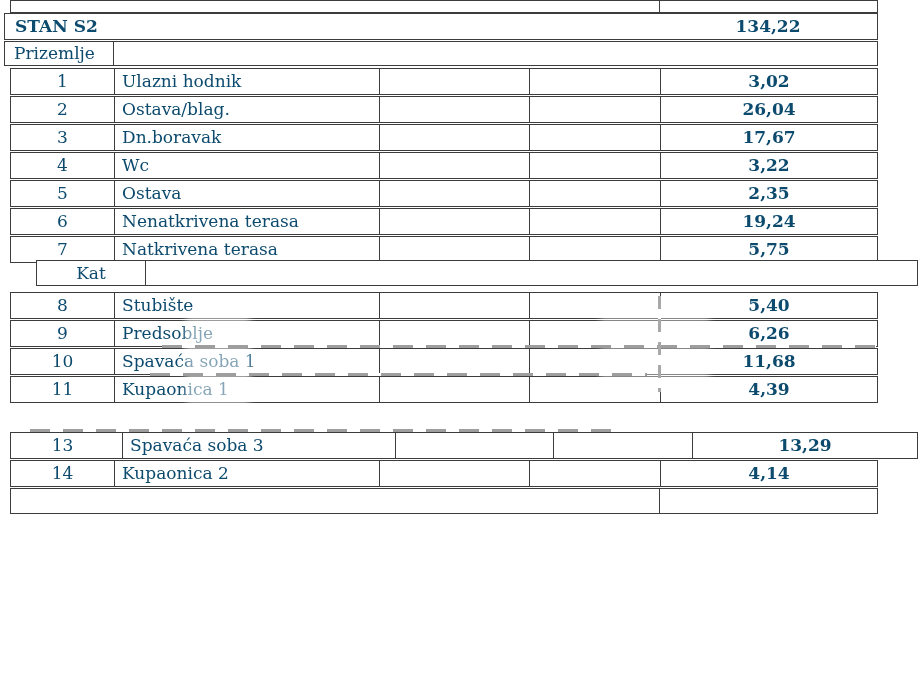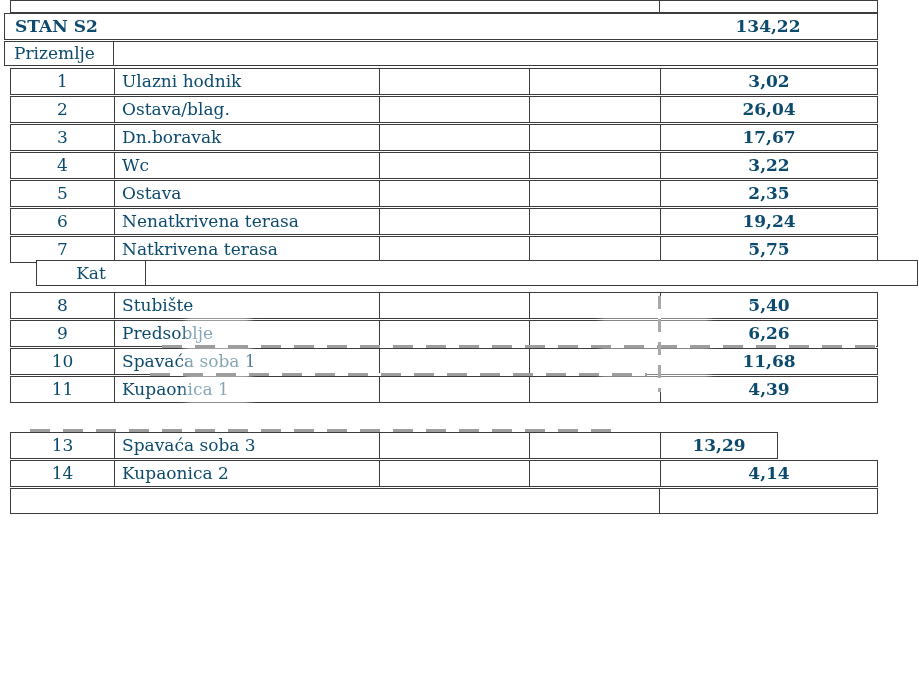--- a/index.html
+++ b/index.html
@@ -173,7 +173,7 @@
     <div class="cell e4 div-l"></div>
     <div class="cell val div-l">4,39</div>
   </div>
-  <div class="row" style="left:10px; top:432px; width:768px; height:27px;">
+  <div class="row" style="left:10px; top:432px; width:908px; height:27px;gap:8px;">
     <div class="cell num">13</div>
     <div class="cell name div-l">Spavaća soba 3</div>
     <div class="cell e3 div-l"></div>

